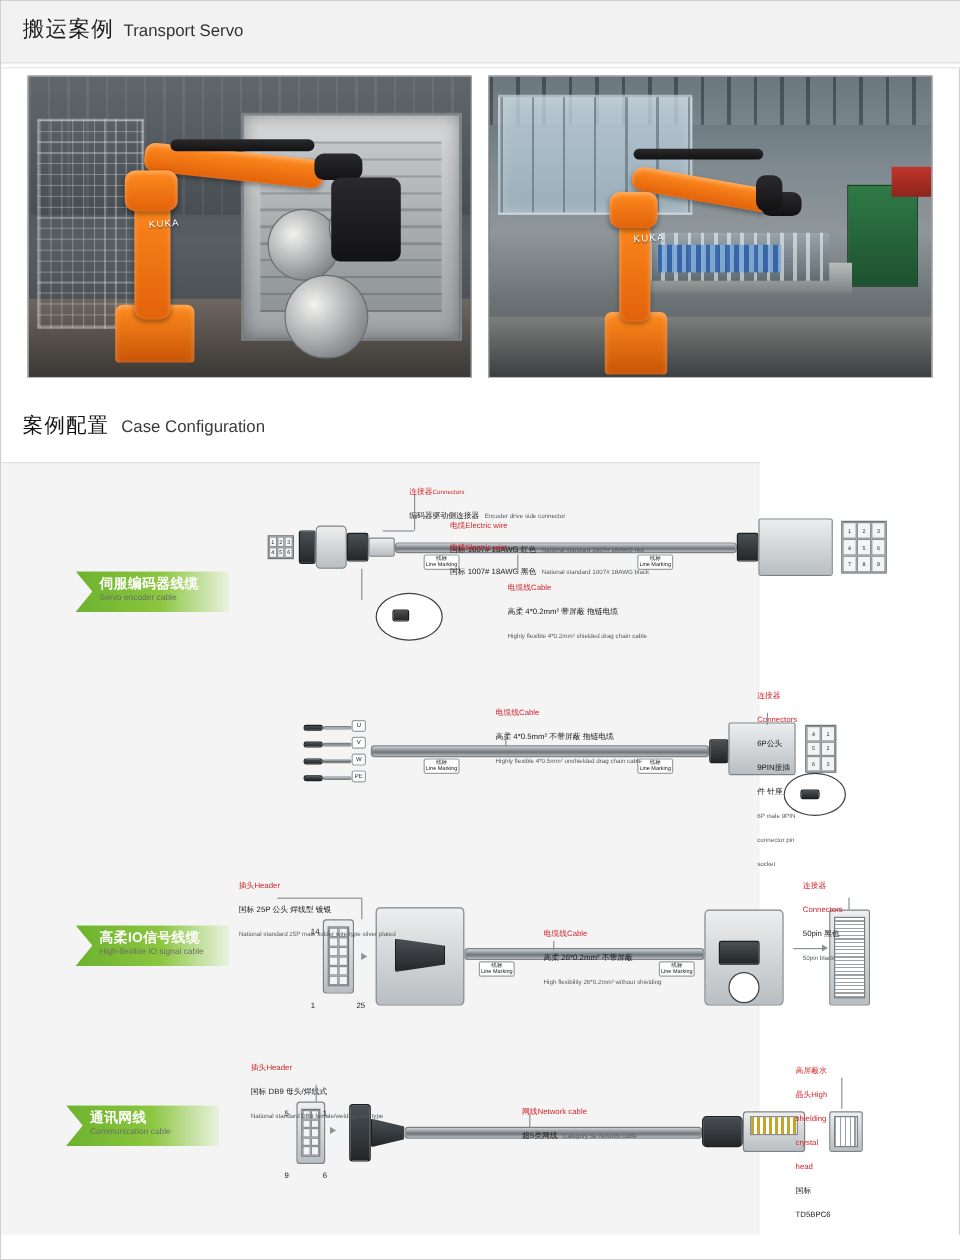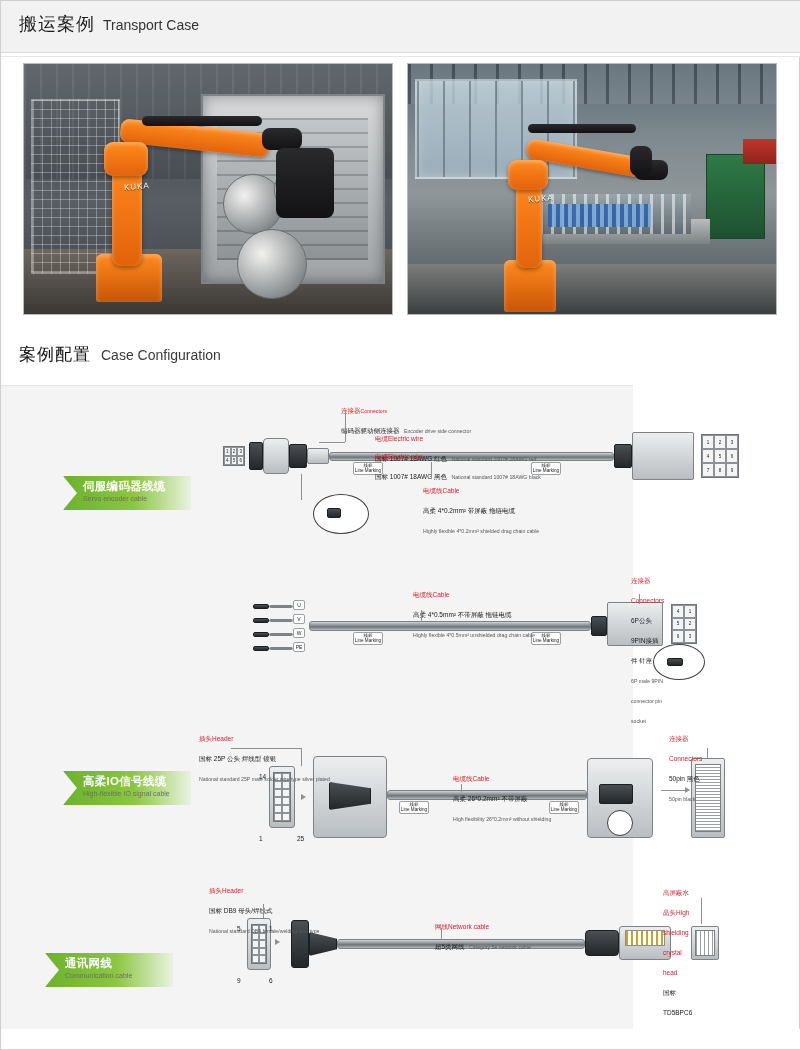--- a/index.html
+++ b/index.html
@@ -290,7 +290,7 @@
   <div class="header-band">
     <div class="hdr-inner">
       <span class="hdr-cn">搬运案例</span>
-      <span class="hdr-en">Transport Case</span>
+      <span class="hdr-en">Transport Servo</span>
     </div>
   </div>
   <div class="hdr-rule"></div>

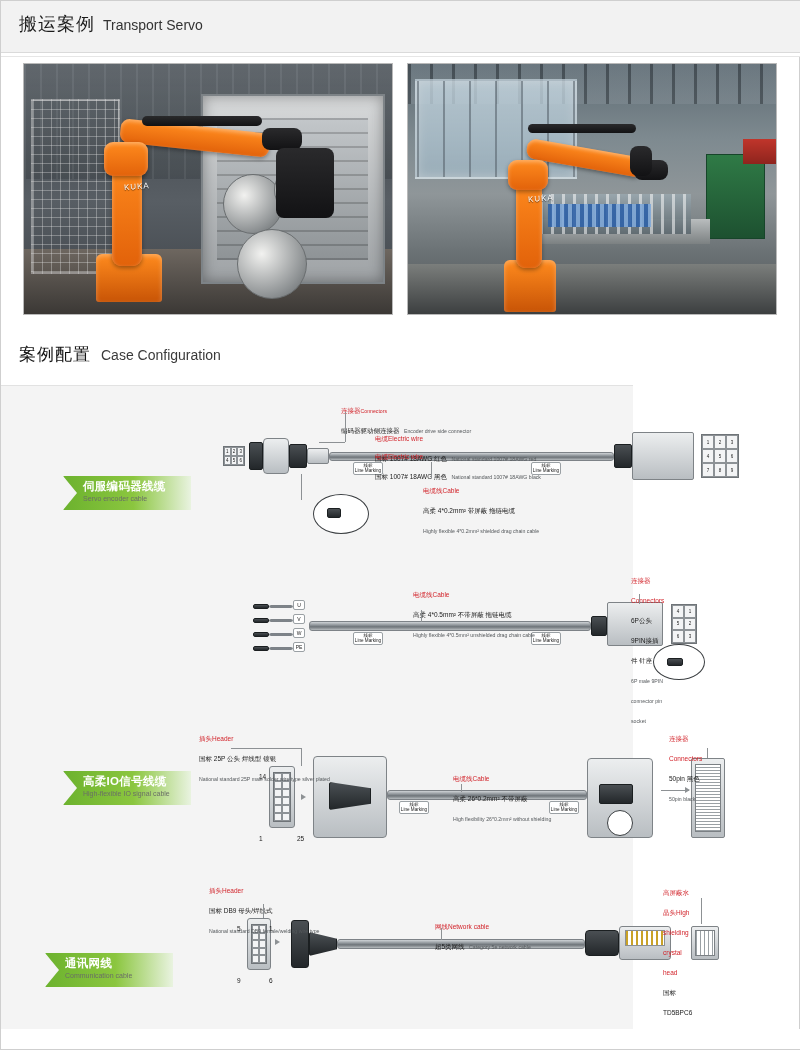--- a/index.html
+++ b/index.html
@@ -524,7 +524,7 @@
     </div>
     <div class="lead v" style="left:706px; top:362px; height:10px;"></div>
 
-    <div class="flag" style="left:44px; top:535px;margin-top:32px;">
+    <div class="flag" style="left:54px; top:535px;">
       <div class="flag-bg"></div>
       <div class="flag-tri"></div>
       <div class="flag-cn">通讯网线</div>

